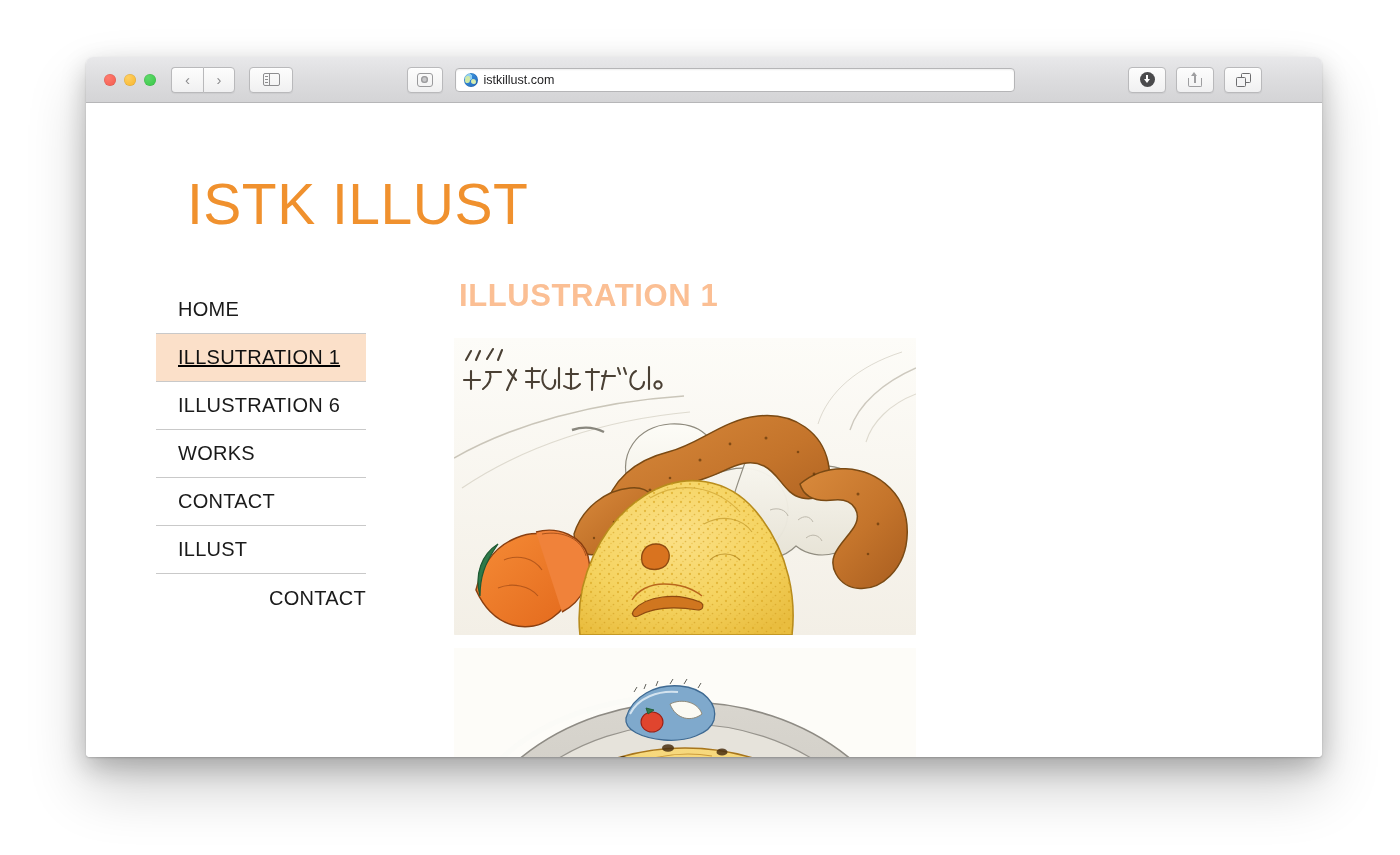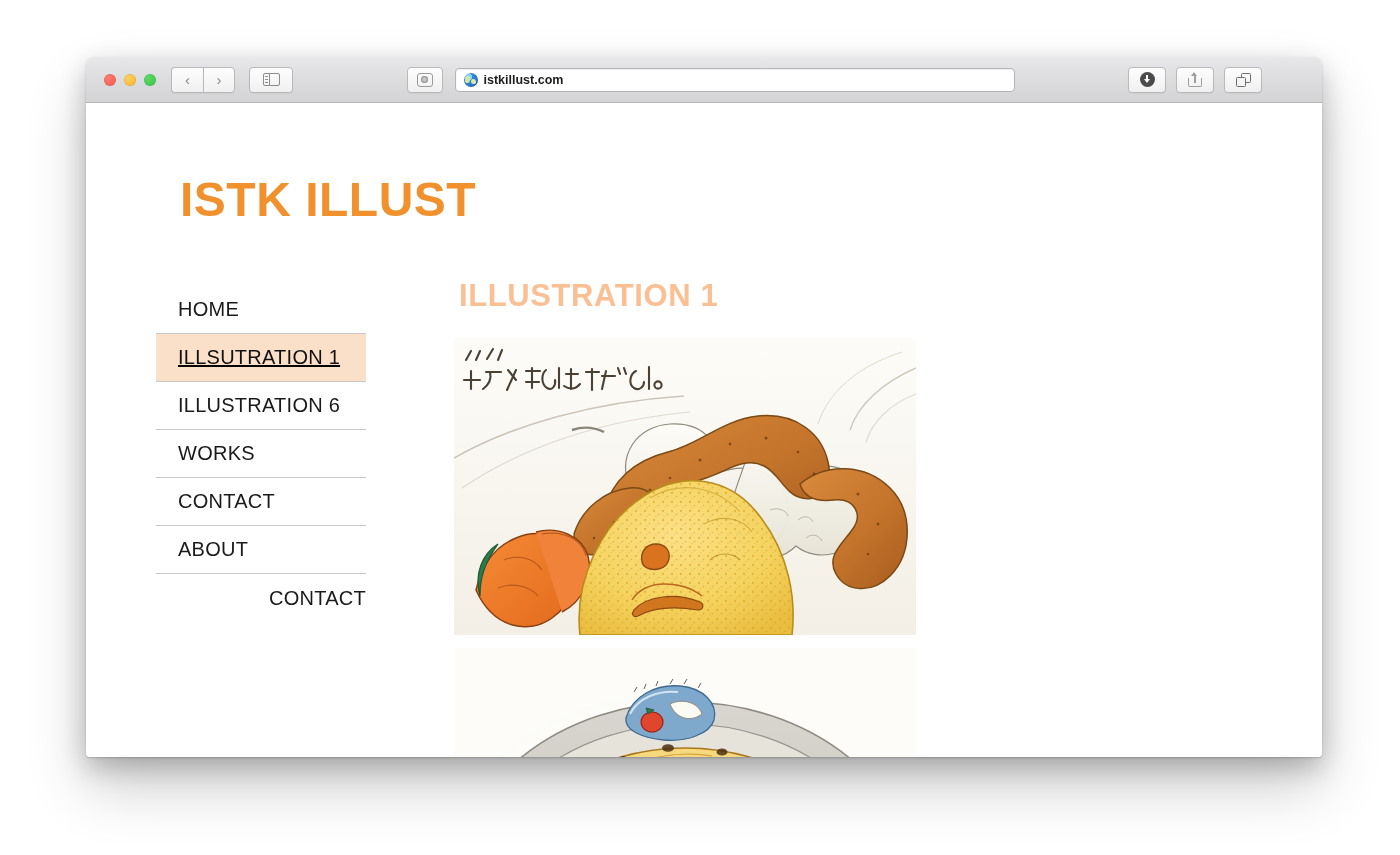--- a/index.html
+++ b/index.html
@@ -151,7 +151,6 @@
     padding: 0 8px;
     box-sizing: border-box;
     gap: 6px;
-    font-weight: bold;
   }
   .favicon {
     width: 14px; height: 14px; border-radius: 50%;

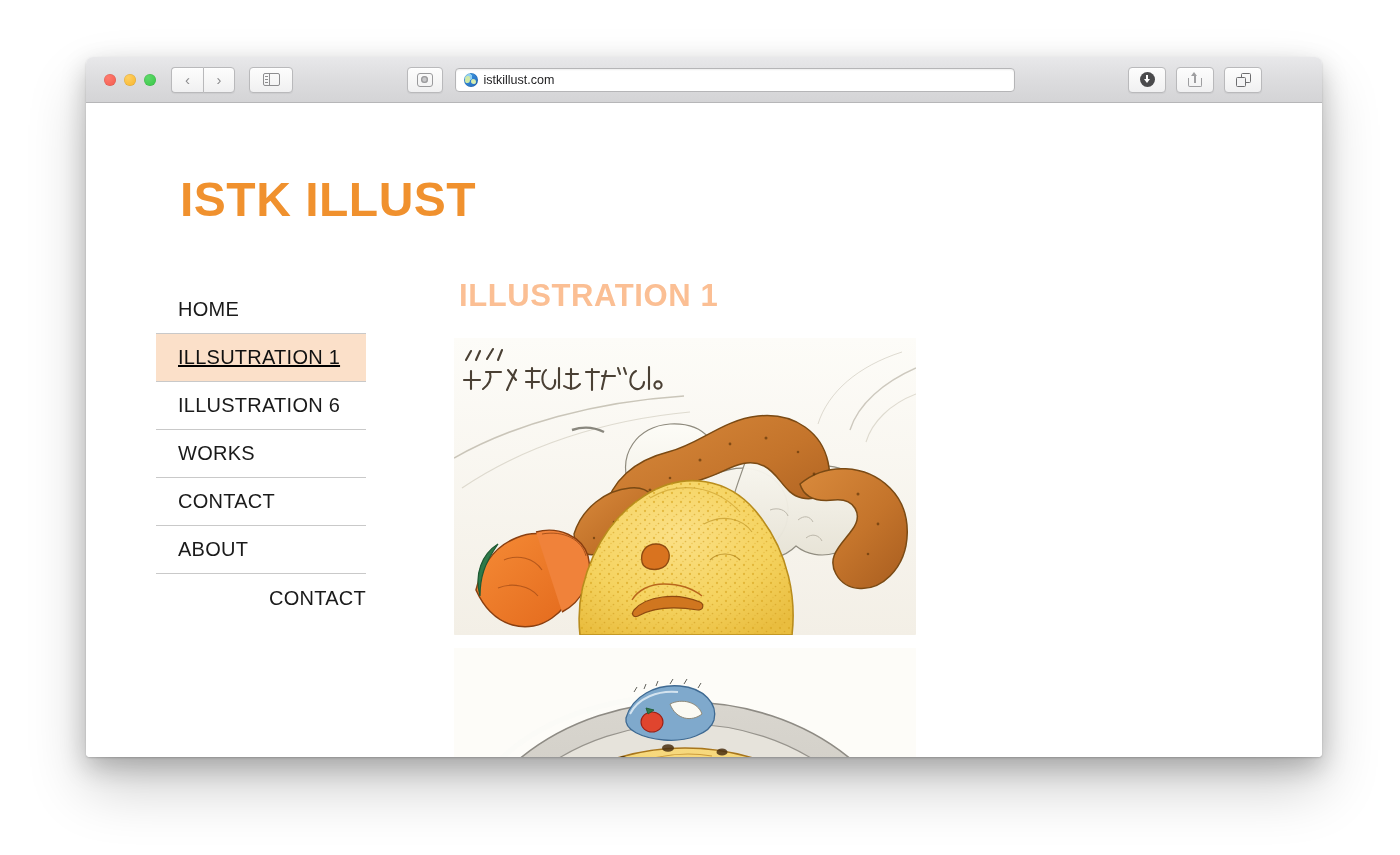--- a/index.html
+++ b/index.html
@@ -222,10 +222,10 @@
 
   #site-title {
     position: absolute;
-    left: 94px;
+    left: 101px;
     top: 73px;
-    font-size: 48px;
-    font-weight: 700;
+    font-size: 57px;
+    font-weight: 400;
     letter-spacing: 0.5px;
     line-height: 1;
   }

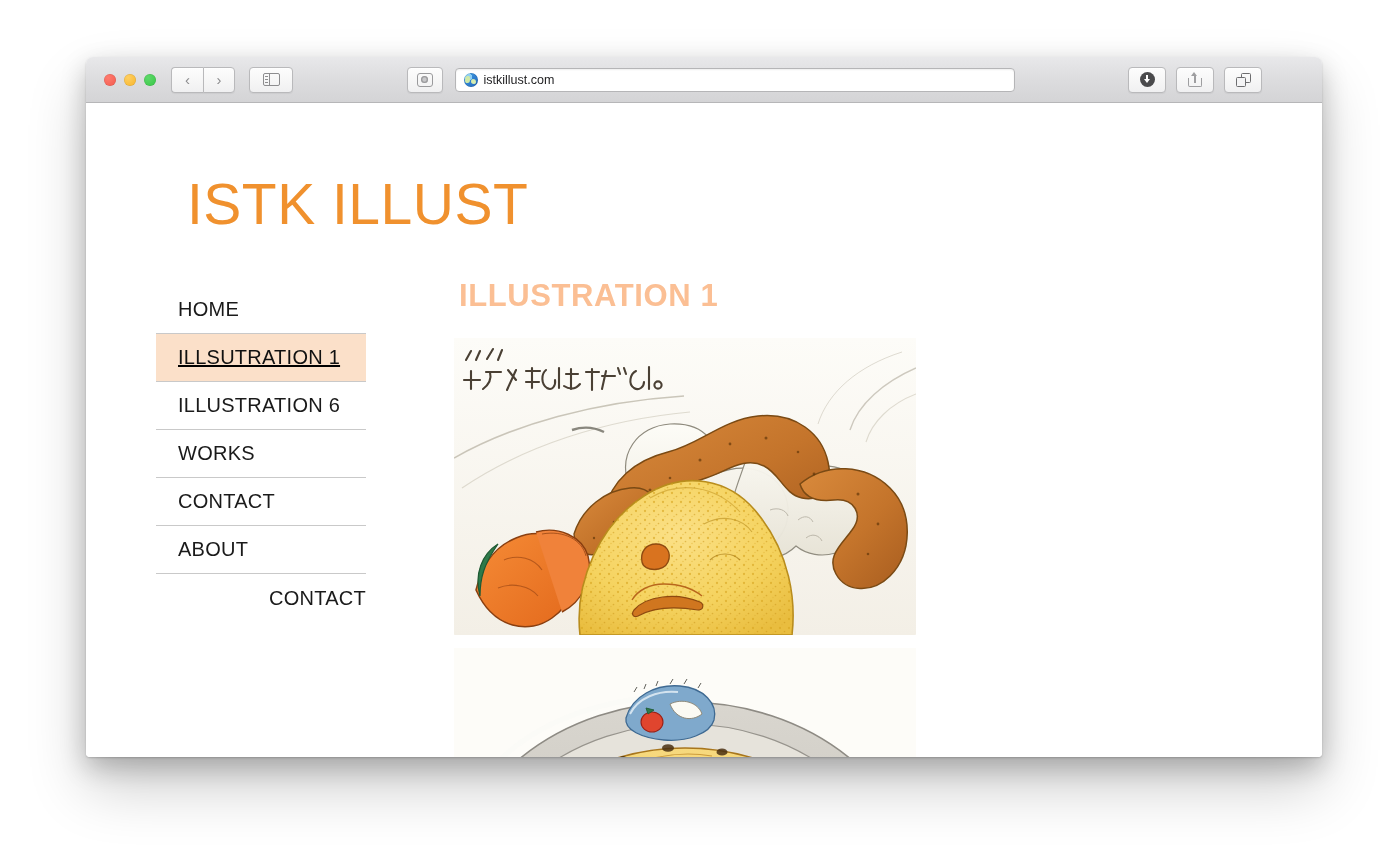--- a/index.html
+++ b/index.html
@@ -375,7 +375,7 @@
           <span class="nav-label">CONTACT</span>
         </div>
         <div class="nav-item">
-          <span class="nav-label">ABOUT</span>
+          <span class="nav-label">ILLUST</span>
         </div>
         <div class="nav-item">
           <span class="nav-label">CONTACT</span>

